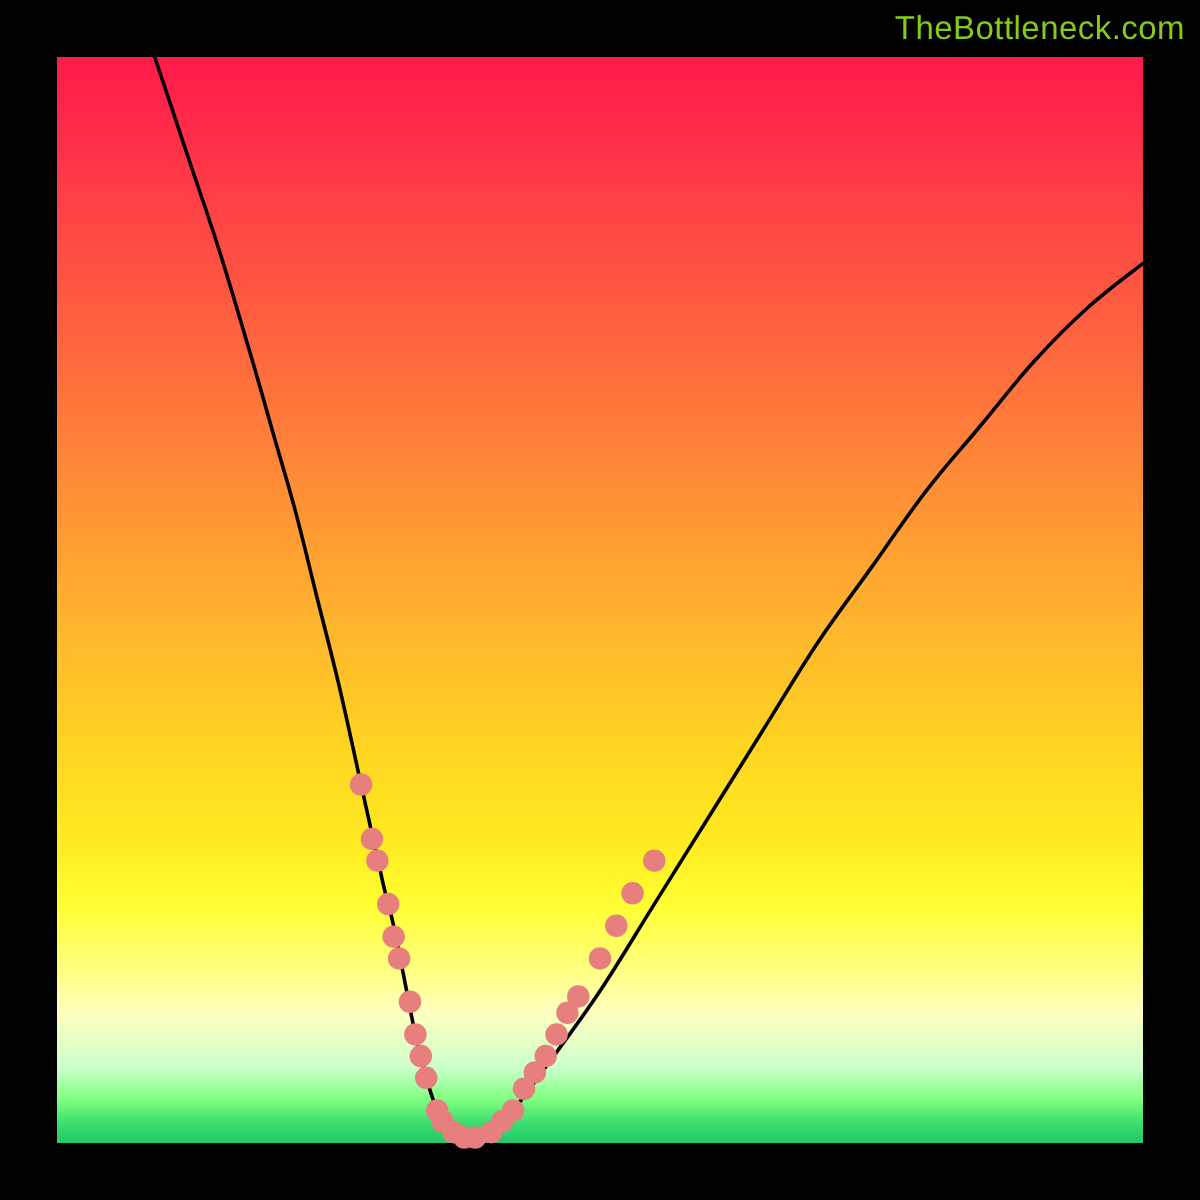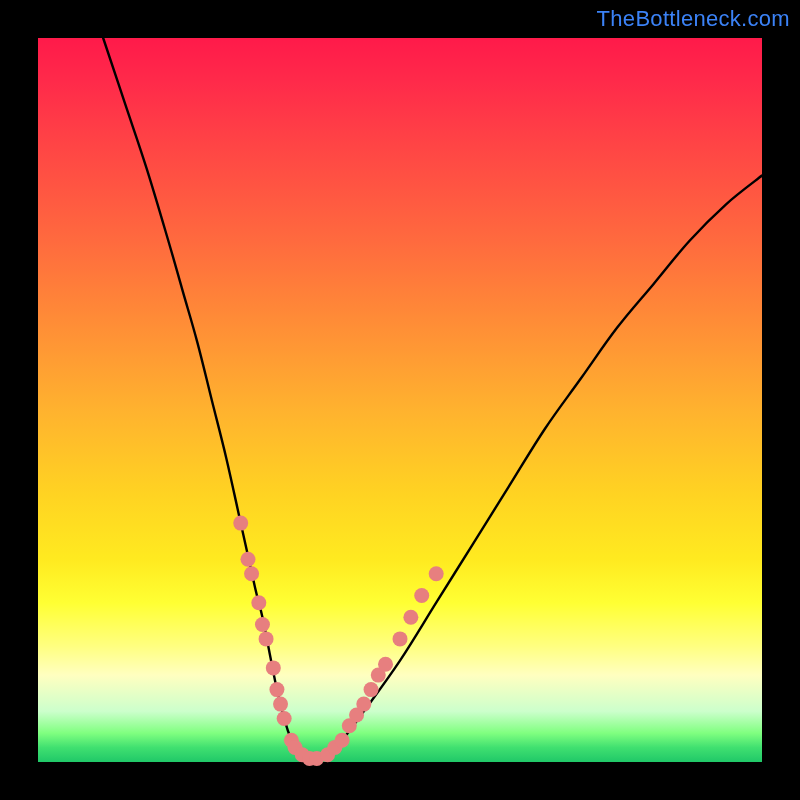--- a/index.html
+++ b/index.html
@@ -45,7 +45,7 @@
     position: absolute;
     top: 6px;
     right: 10px;
-    color: #3b82f6;
+    color: #84cc16;
     font-size: 22px;
     letter-spacing: 0.3px;
   }

